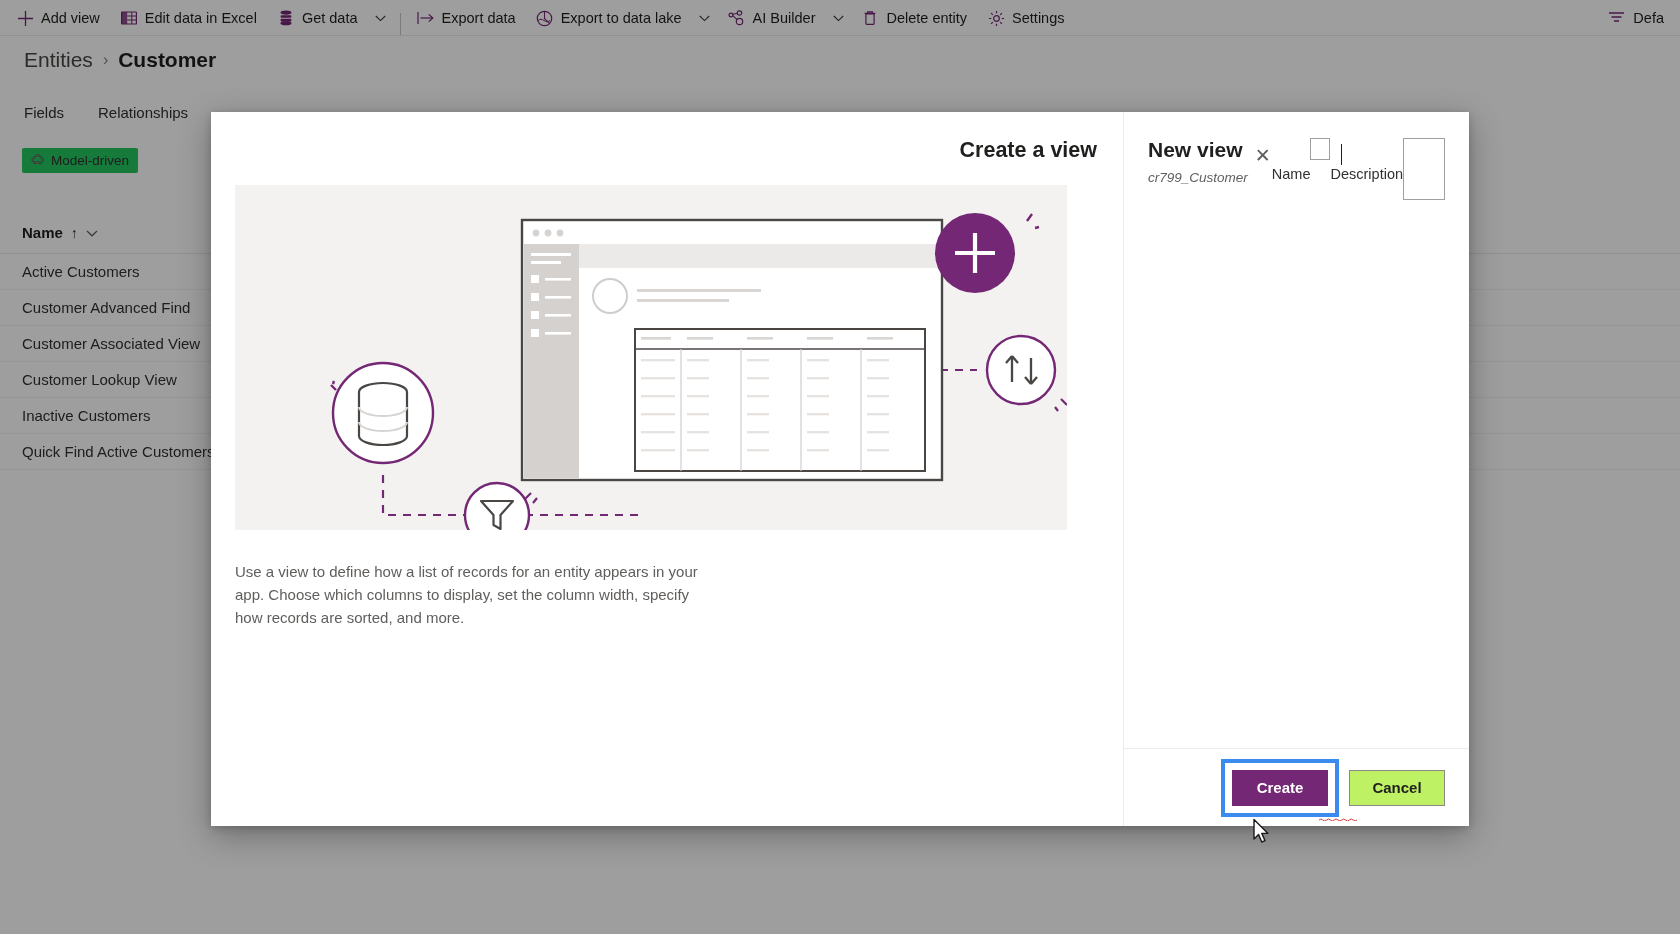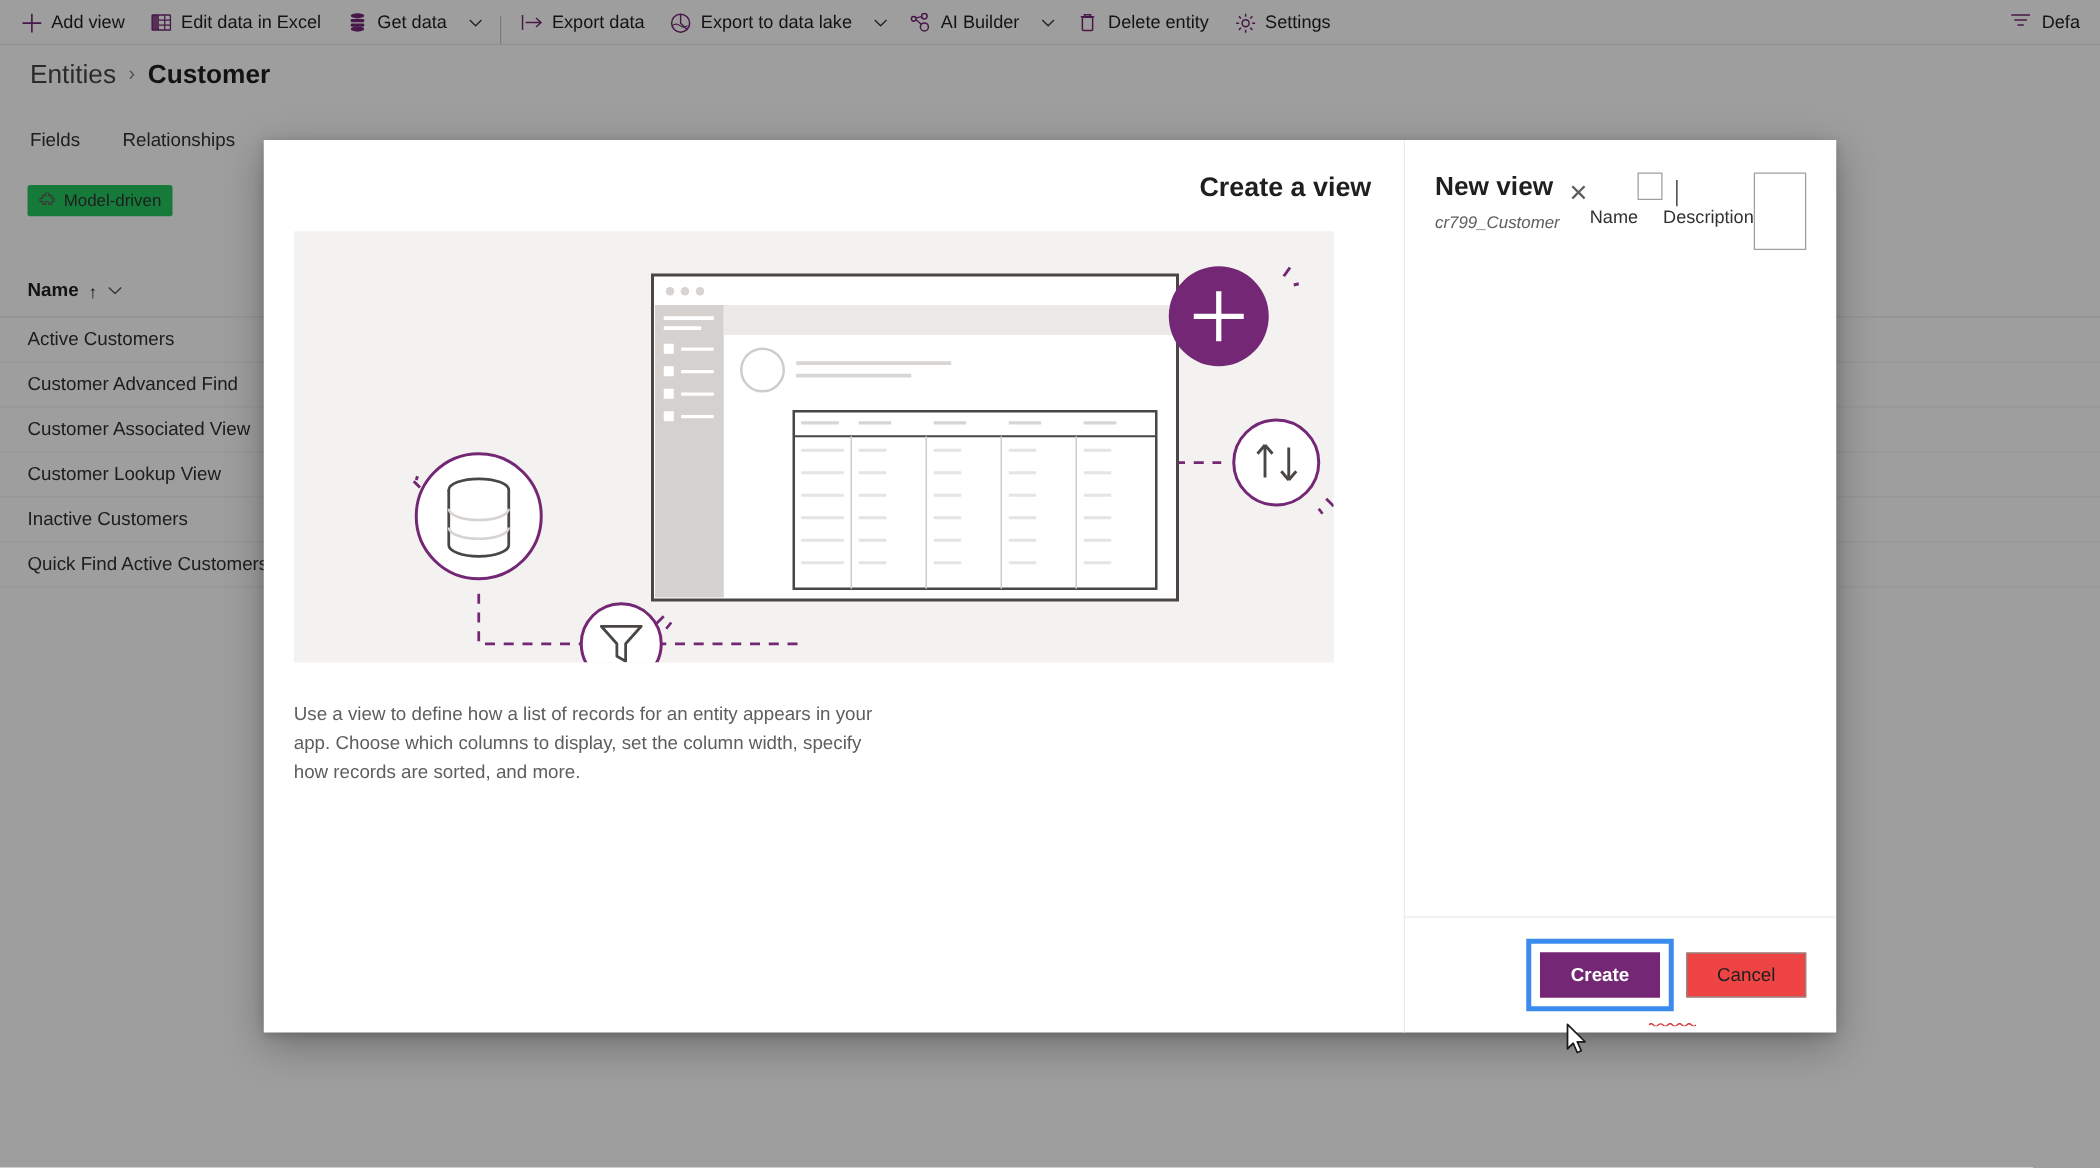--- a/index.html
+++ b/index.html
@@ -189,7 +189,7 @@
   
   .dlg-footer {
     position: absolute; left: 0; right: 0; bottom: 0;
-    height: 93px;
+    height: 78px;
     border-top: 1px solid #edebe9;
     display: flex; align-items: center; justify-content: flex-end;
     gap: 0px; padding-right: 24px;

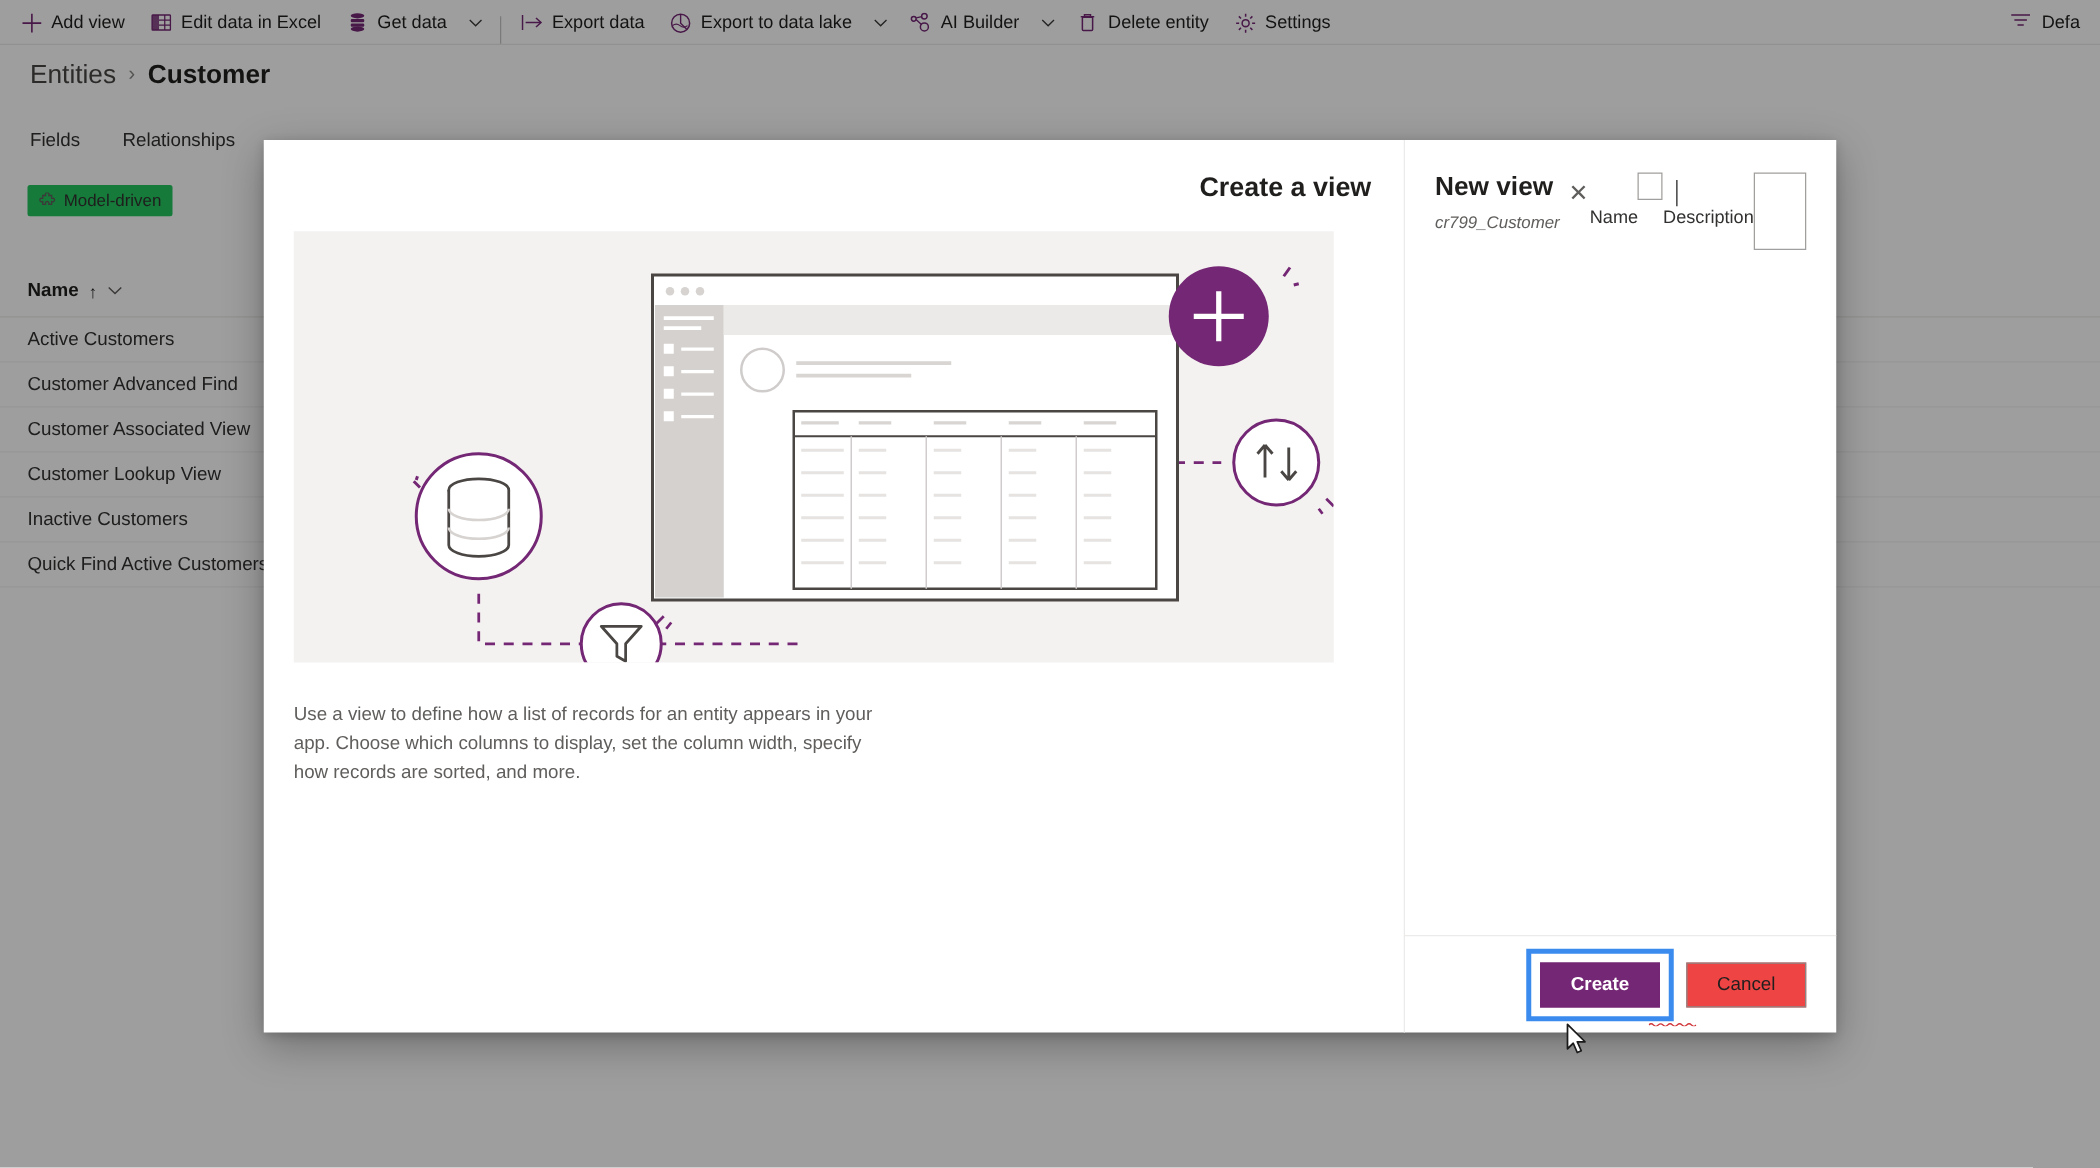--- a/index.html
+++ b/index.html
@@ -209,10 +209,11 @@
   }
   .btn-secondary {
     min-width: 96px; height: 36px; margin-left: 10px;
-    background: #ef4444; color: #201f1e;
+    background: #bef264; color: #201f1e;
     border: 1px solid #8a8886;
     font-family: inherit; font-size: 15px;
     cursor: default;
+    font-weight: bold;
   }
 
   

